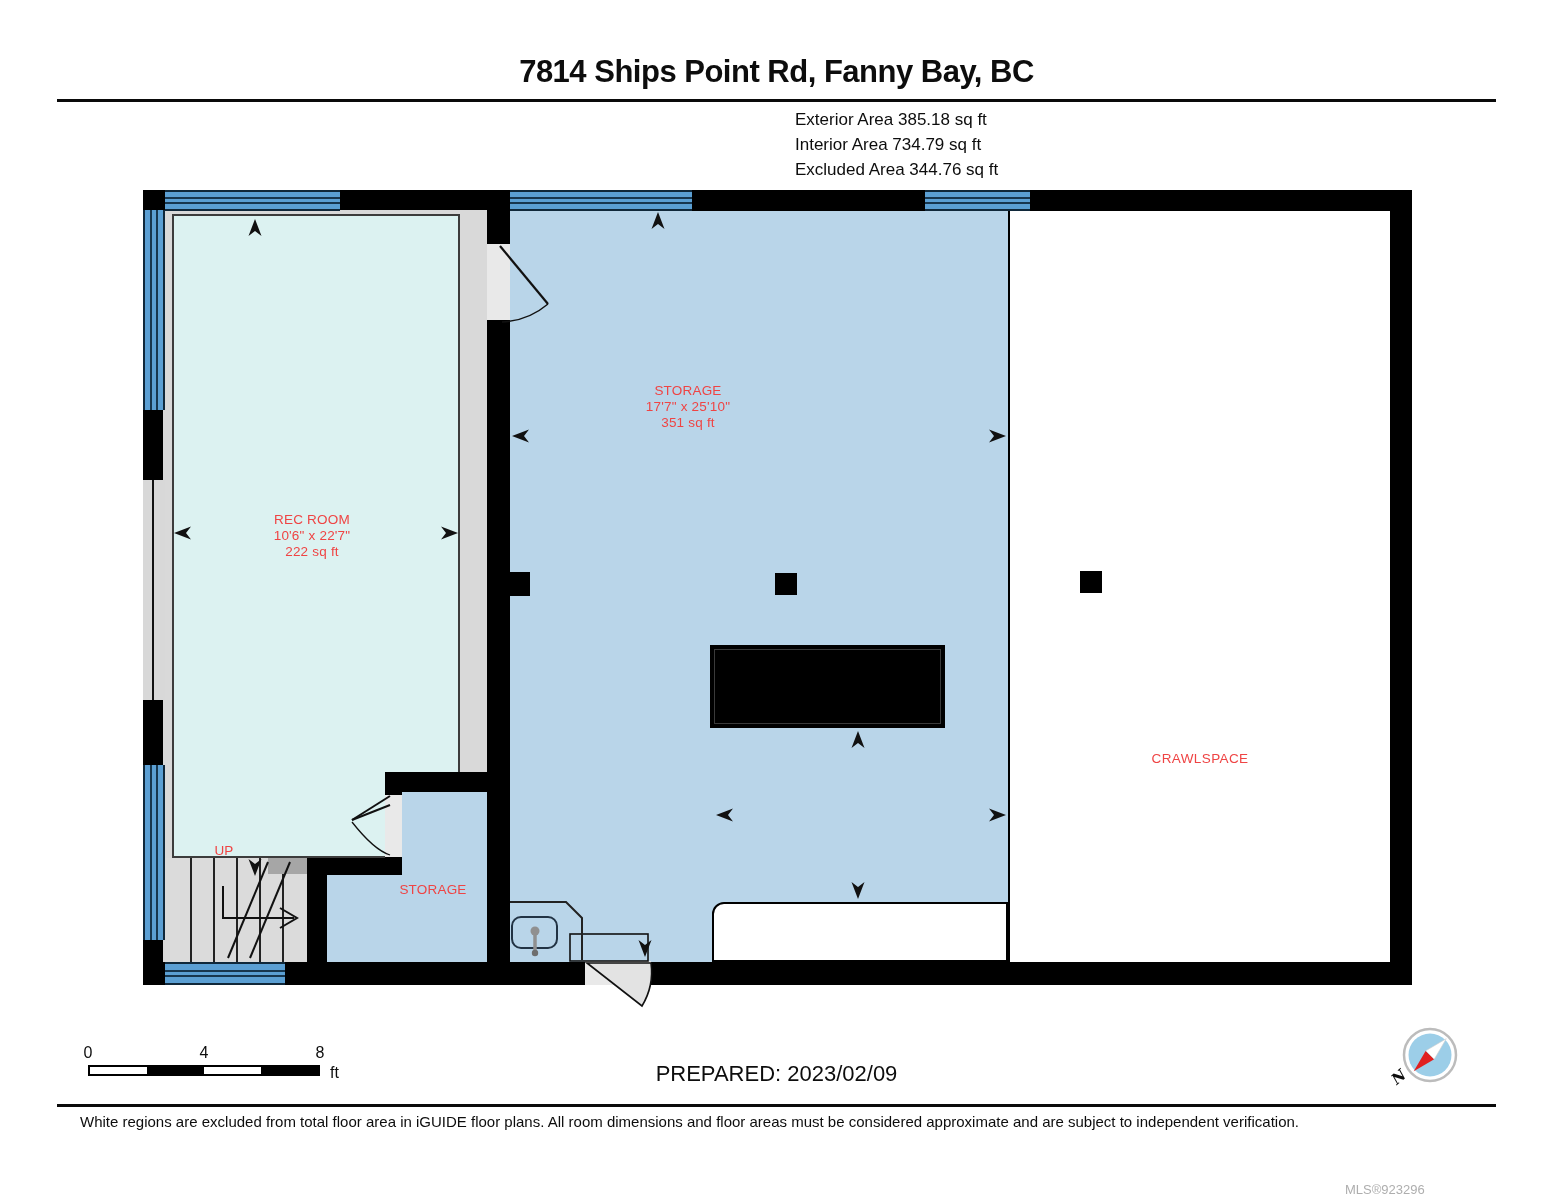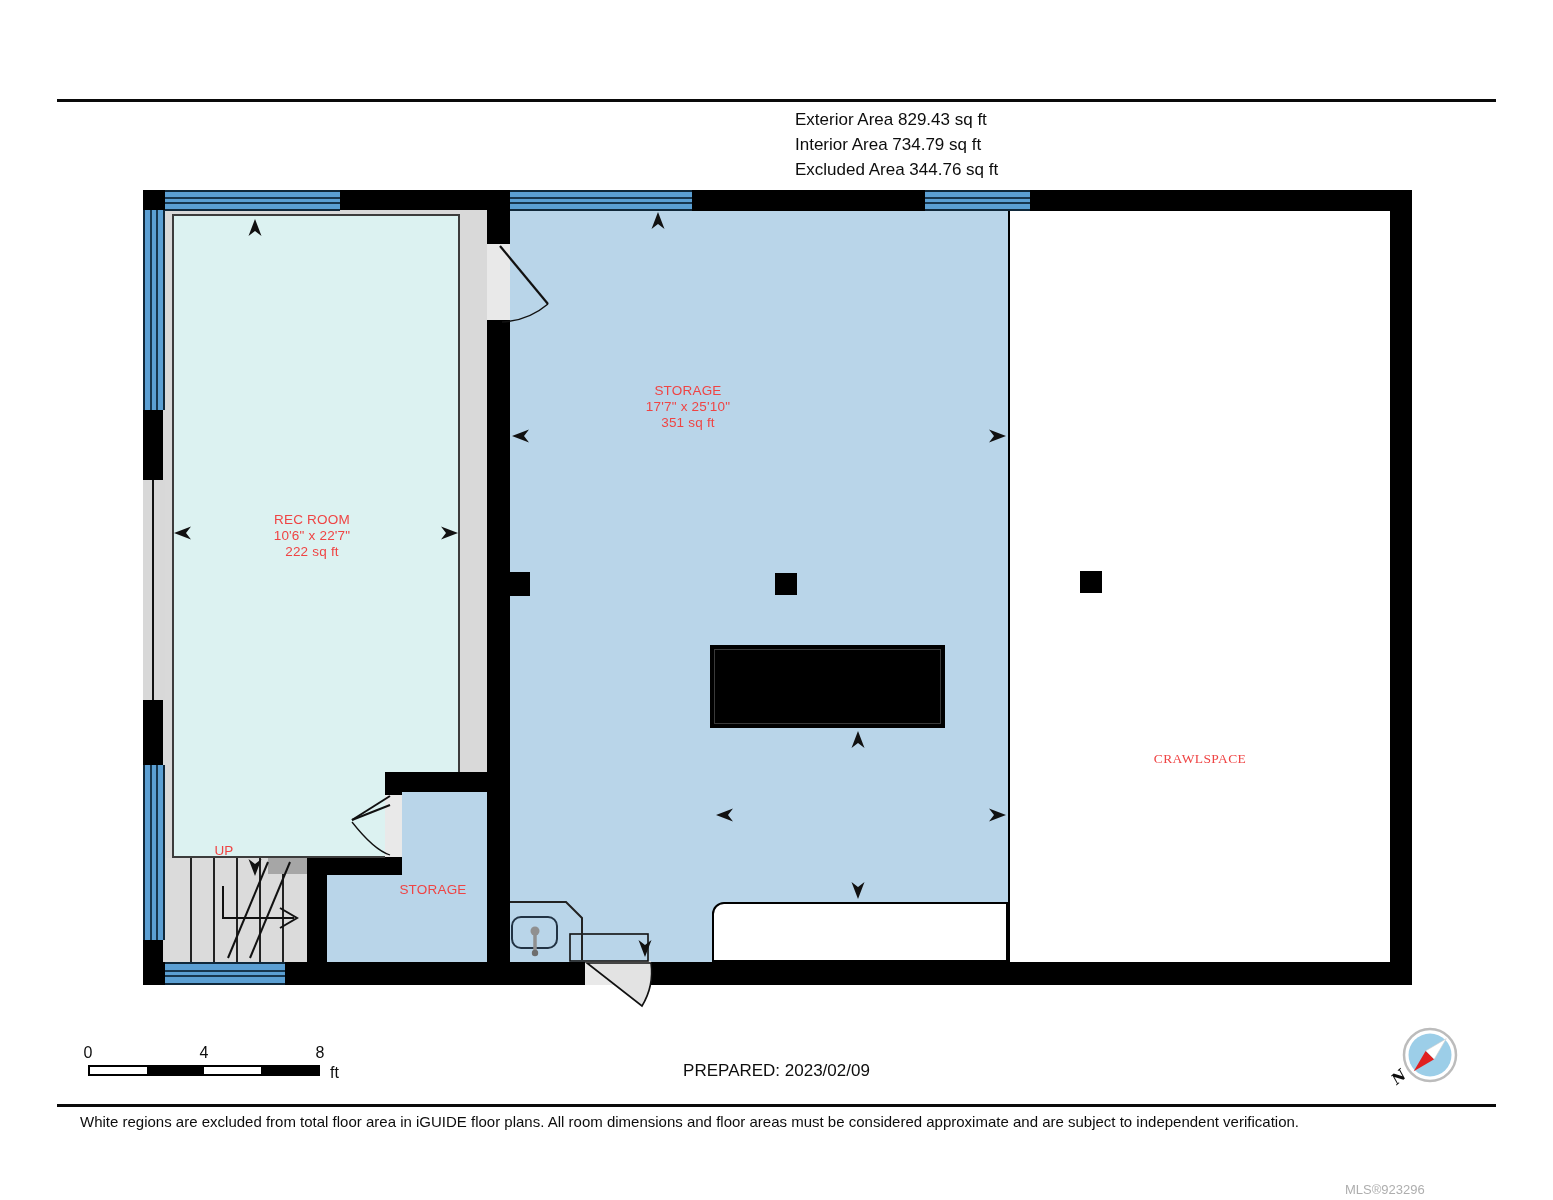--- a/index.html
+++ b/index.html
@@ -24,6 +24,7 @@
 
 <div id="page">
 
+  <div class="abs title">7814 Ships Point Rd, Fanny Bay, BC</div>
   <div class="abs rule" style="top:99px;"></div>
   <div class="abs area-line" style="top:110px;">Exterior Area 829.43 sq ft</div>
   <div class="abs area-line" style="top:135px;">Interior Area 734.79 sq ft</div>

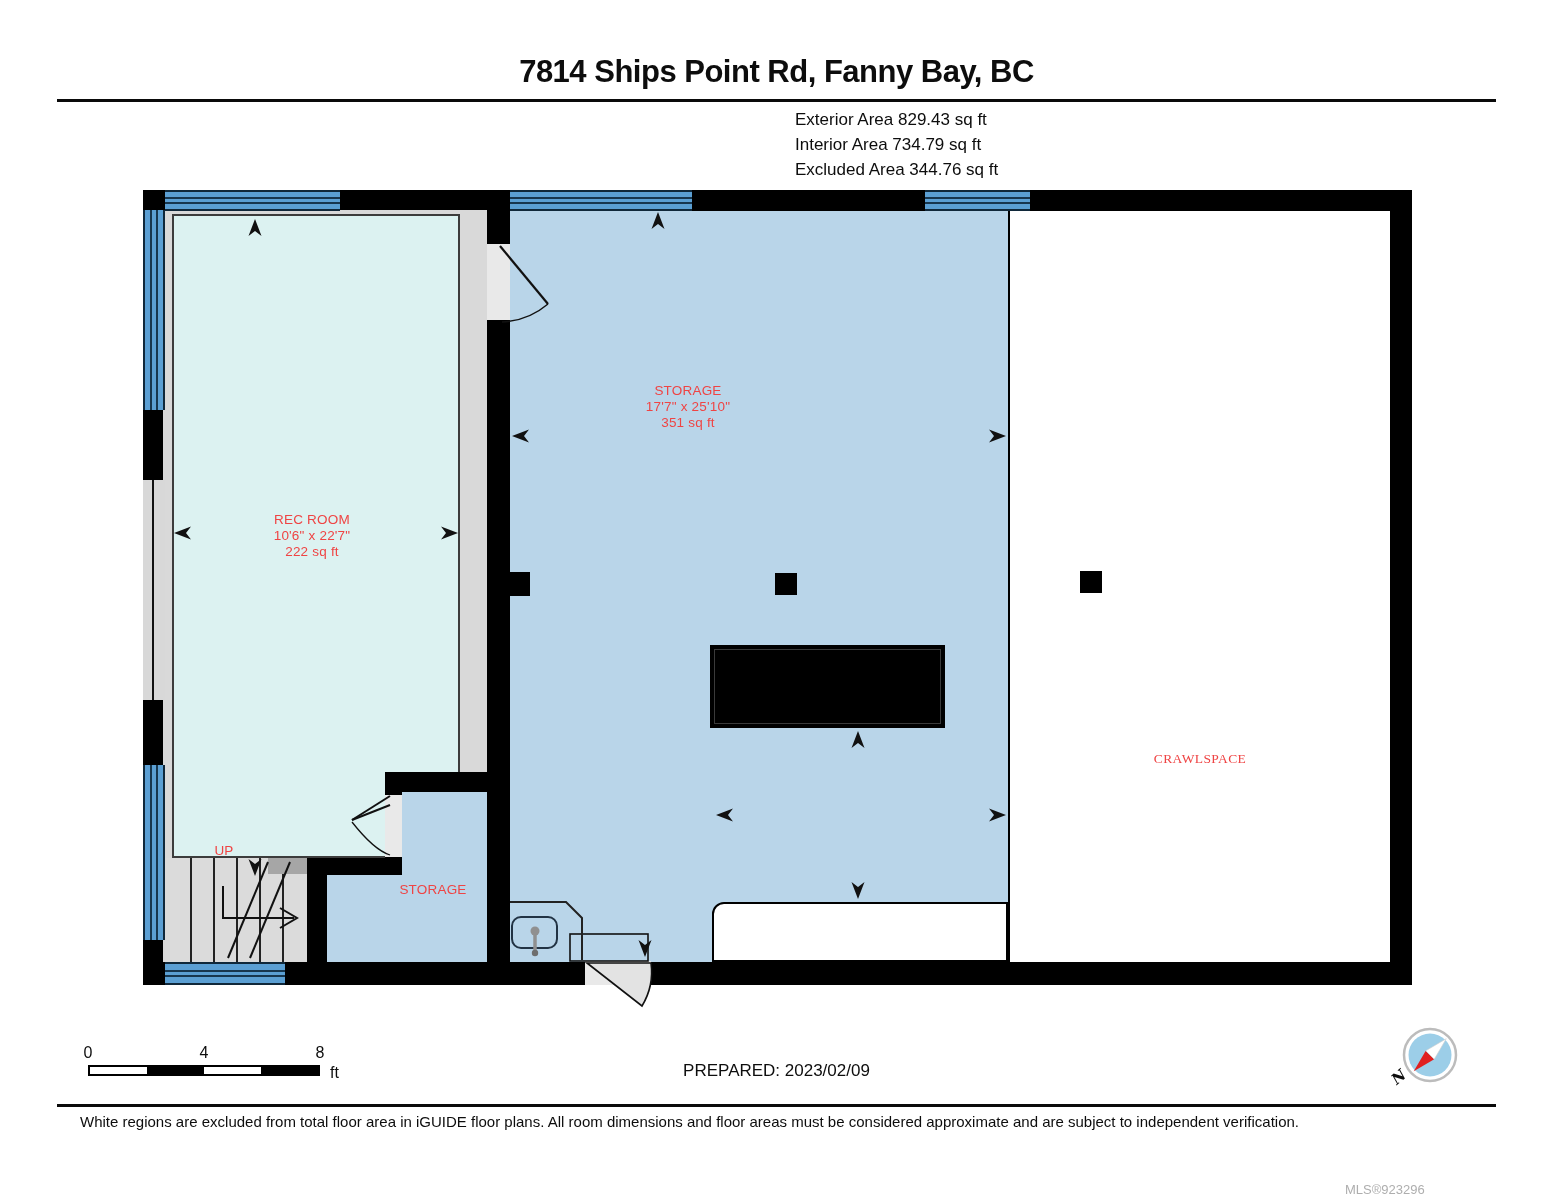--- a/index.html
+++ b/index.html
@@ -26,7 +26,7 @@
 
   <div class="abs title">7814 Ships Point Rd, Fanny Bay, BC</div>
   <div class="abs rule" style="top:99px;"></div>
-  <div class="abs area-line" style="top:110px;">Exterior Area 829.43 sq ft</div>
+  <div class="abs area-line" style="top:110px;">Exterior Area 385.18 sq ft</div>
   <div class="abs area-line" style="top:135px;">Interior Area 734.79 sq ft</div>
   <div class="abs area-line" style="top:160px;">Excluded Area 344.76 sq ft</div>
 

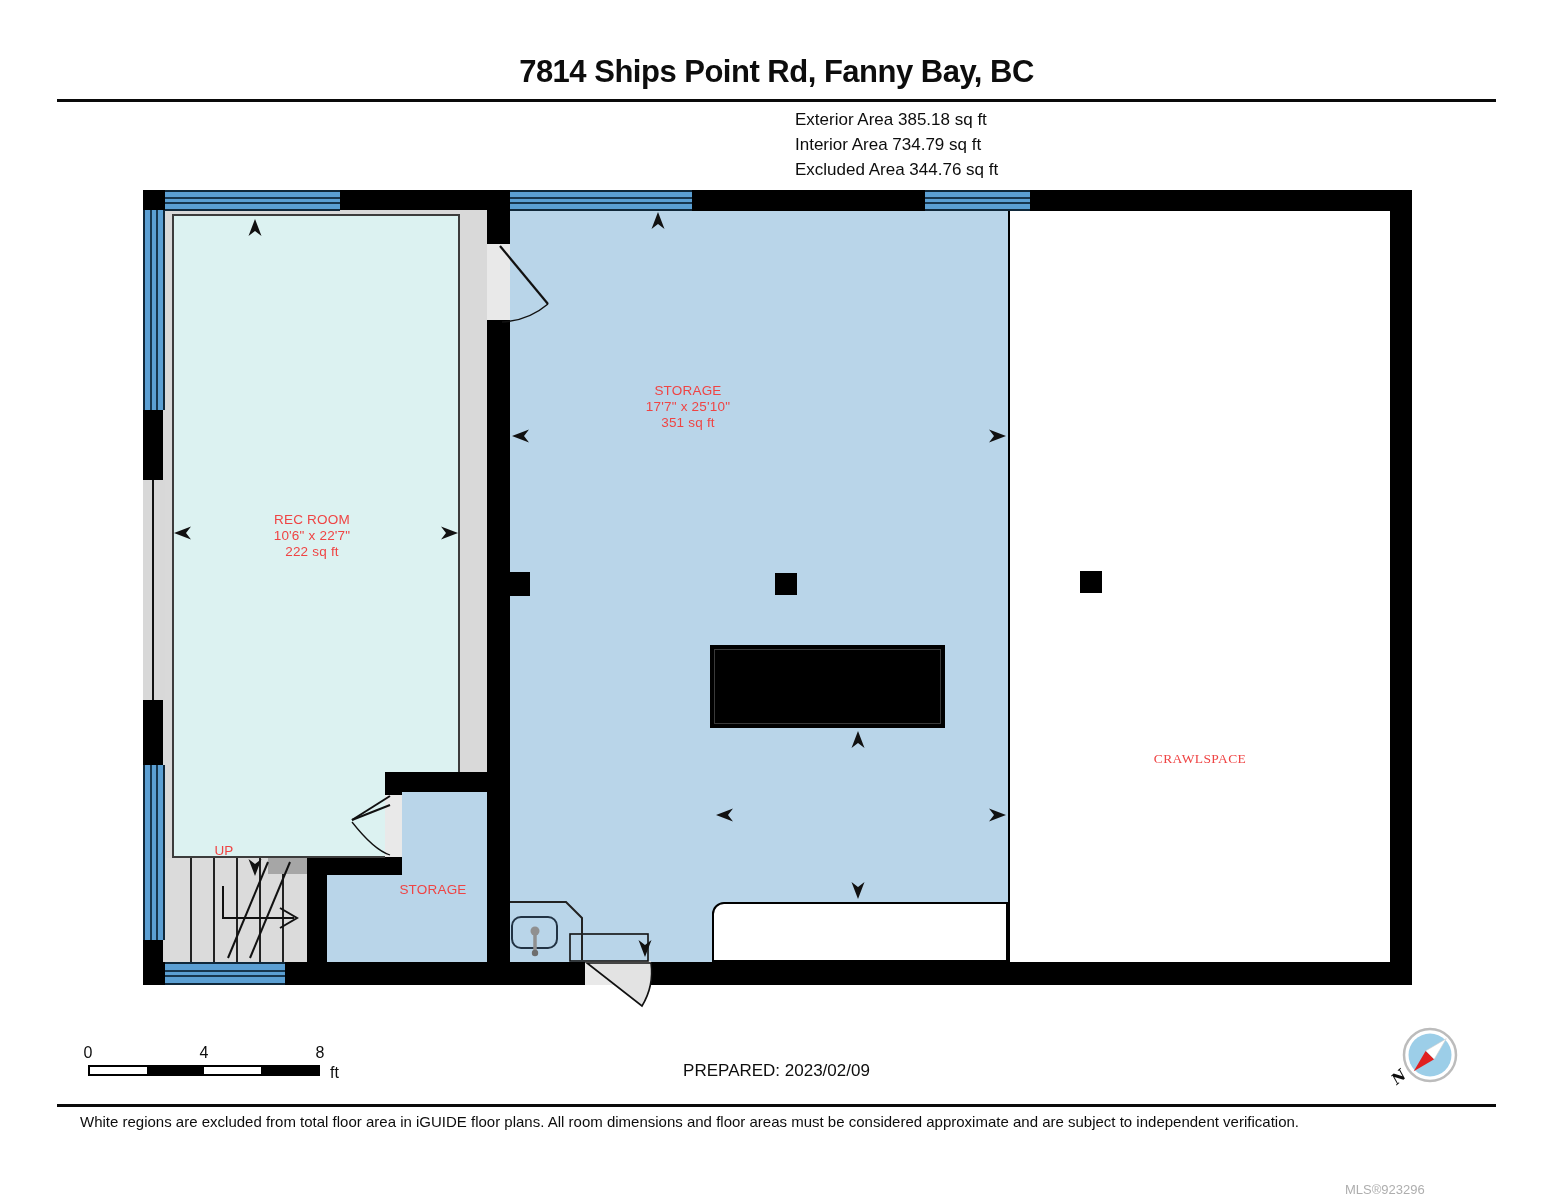--- a/index.html
+++ b/index.html
@@ -140,7 +140,7 @@
     <div>351 sq ft</div>
   </div>
   <div class="room-label" style="left:363px;top:882px;width:140px;">STORAGE</div>
-  <div class="room-label" style="left:1120px;top:751px;width:160px;letter-spacing:.4px;font-family:Liberation Serif, serif;">CRAWLSPACE</div>
+  <div class="room-label" style="left:1120px;top:751px;width:160px;letter-spacing:.4px;">CRAWLSPACE</div>
   <div class="room-label" style="left:204px;top:843px;width:40px;">UP</div>
 
   <div>

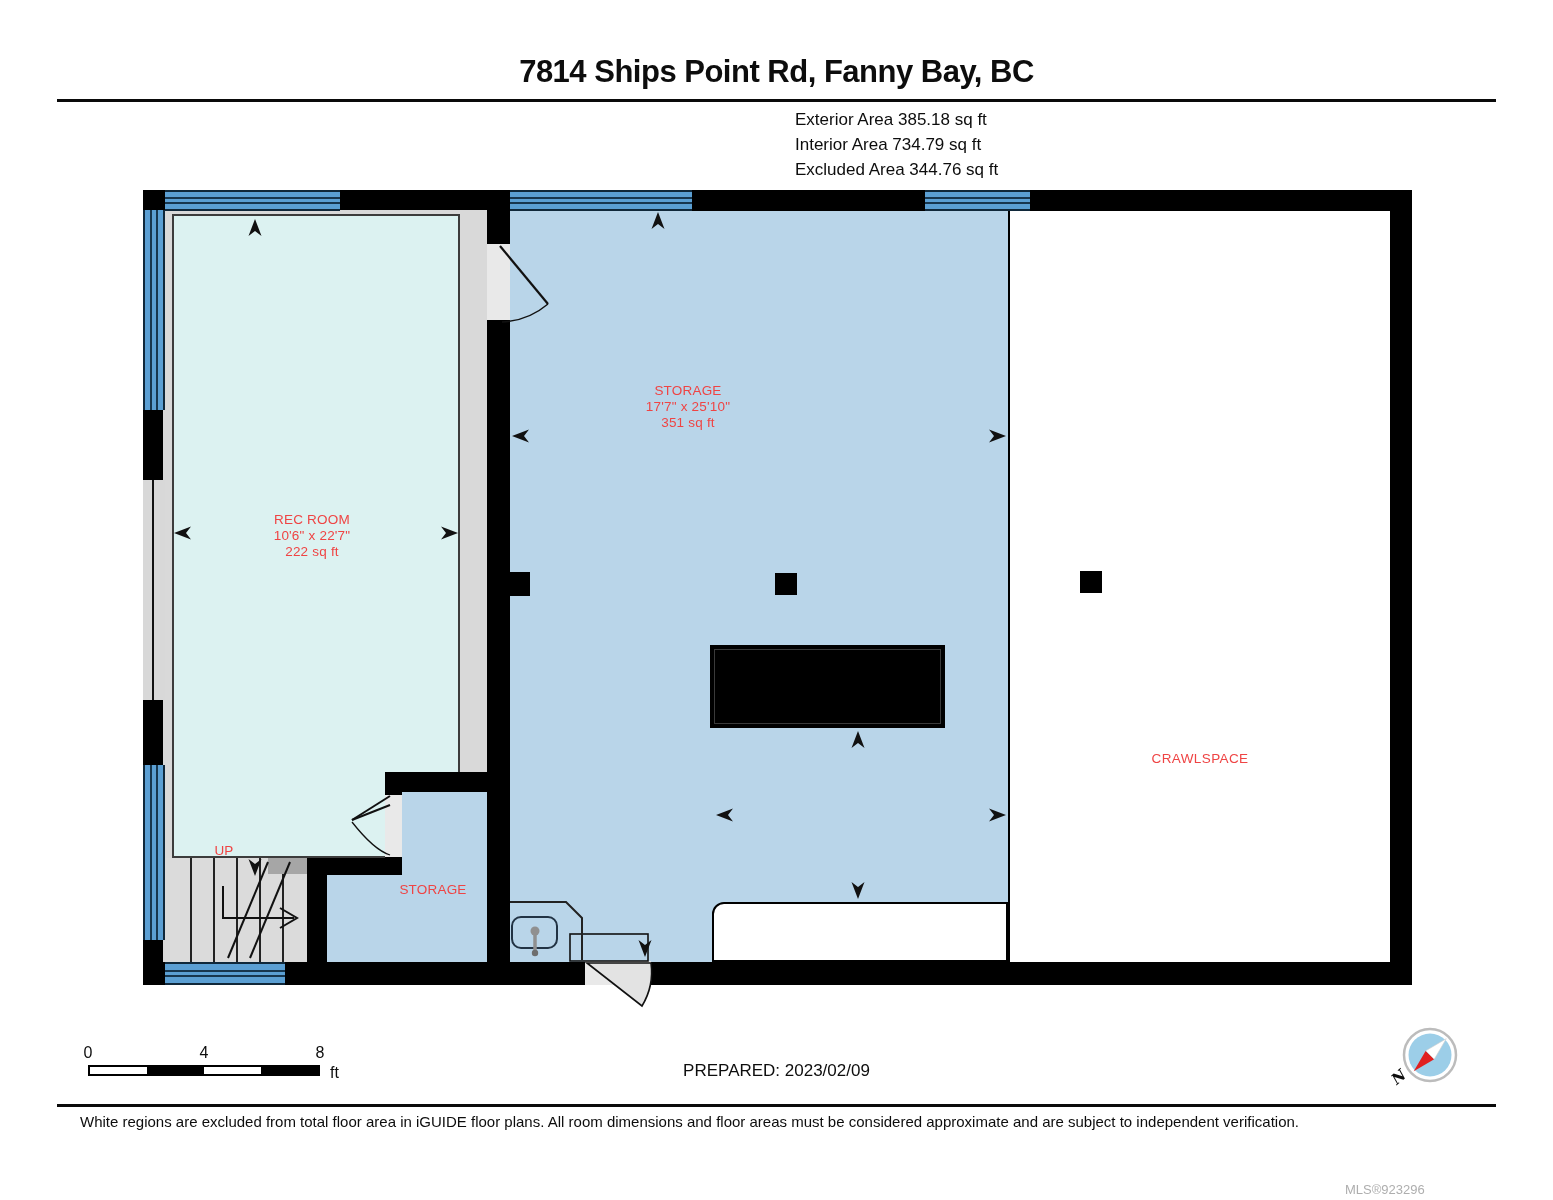--- a/index.html
+++ b/index.html
@@ -156,7 +156,7 @@
     <div class="abs" style="left:330px;top:1064px;font-size:16px;">ft</div>
   </div>
 
-  <div class="abs" style="left:0;top:1061px;width:1553px;text-align:center;font-size:17px;font-weight:500;">PREPARED: 2023/02/09</div>
+  <div class="abs" style="left:0;top:1061px;width:1553px;text-align:center;font-size:22px;font-weight:500;">PREPARED: 2023/02/09</div>
 
   <svg class="abs" style="left:1396px;top:1022px;" width="70" height="70" viewBox="0 0 70 70">
     <circle cx="34" cy="33" r="26" fill="#ffffff" stroke="#bcbcbc" stroke-width="2.5"></circle>

